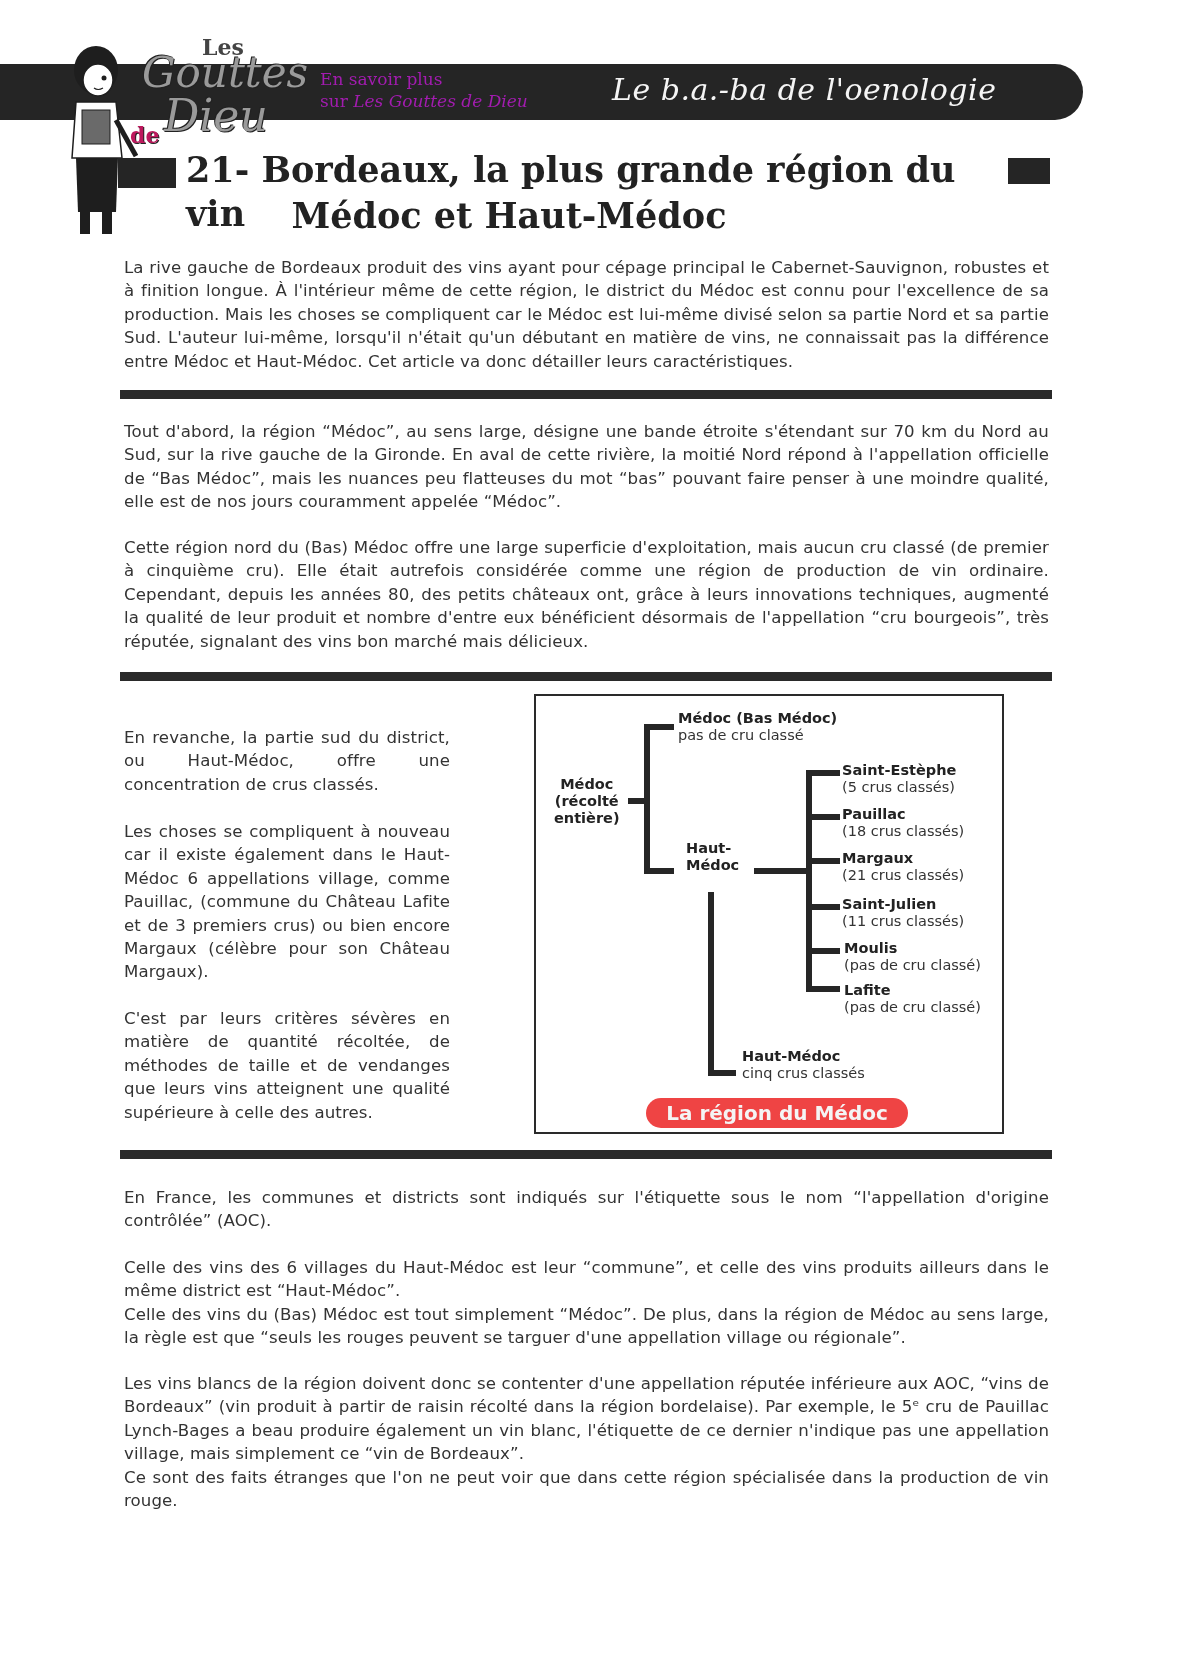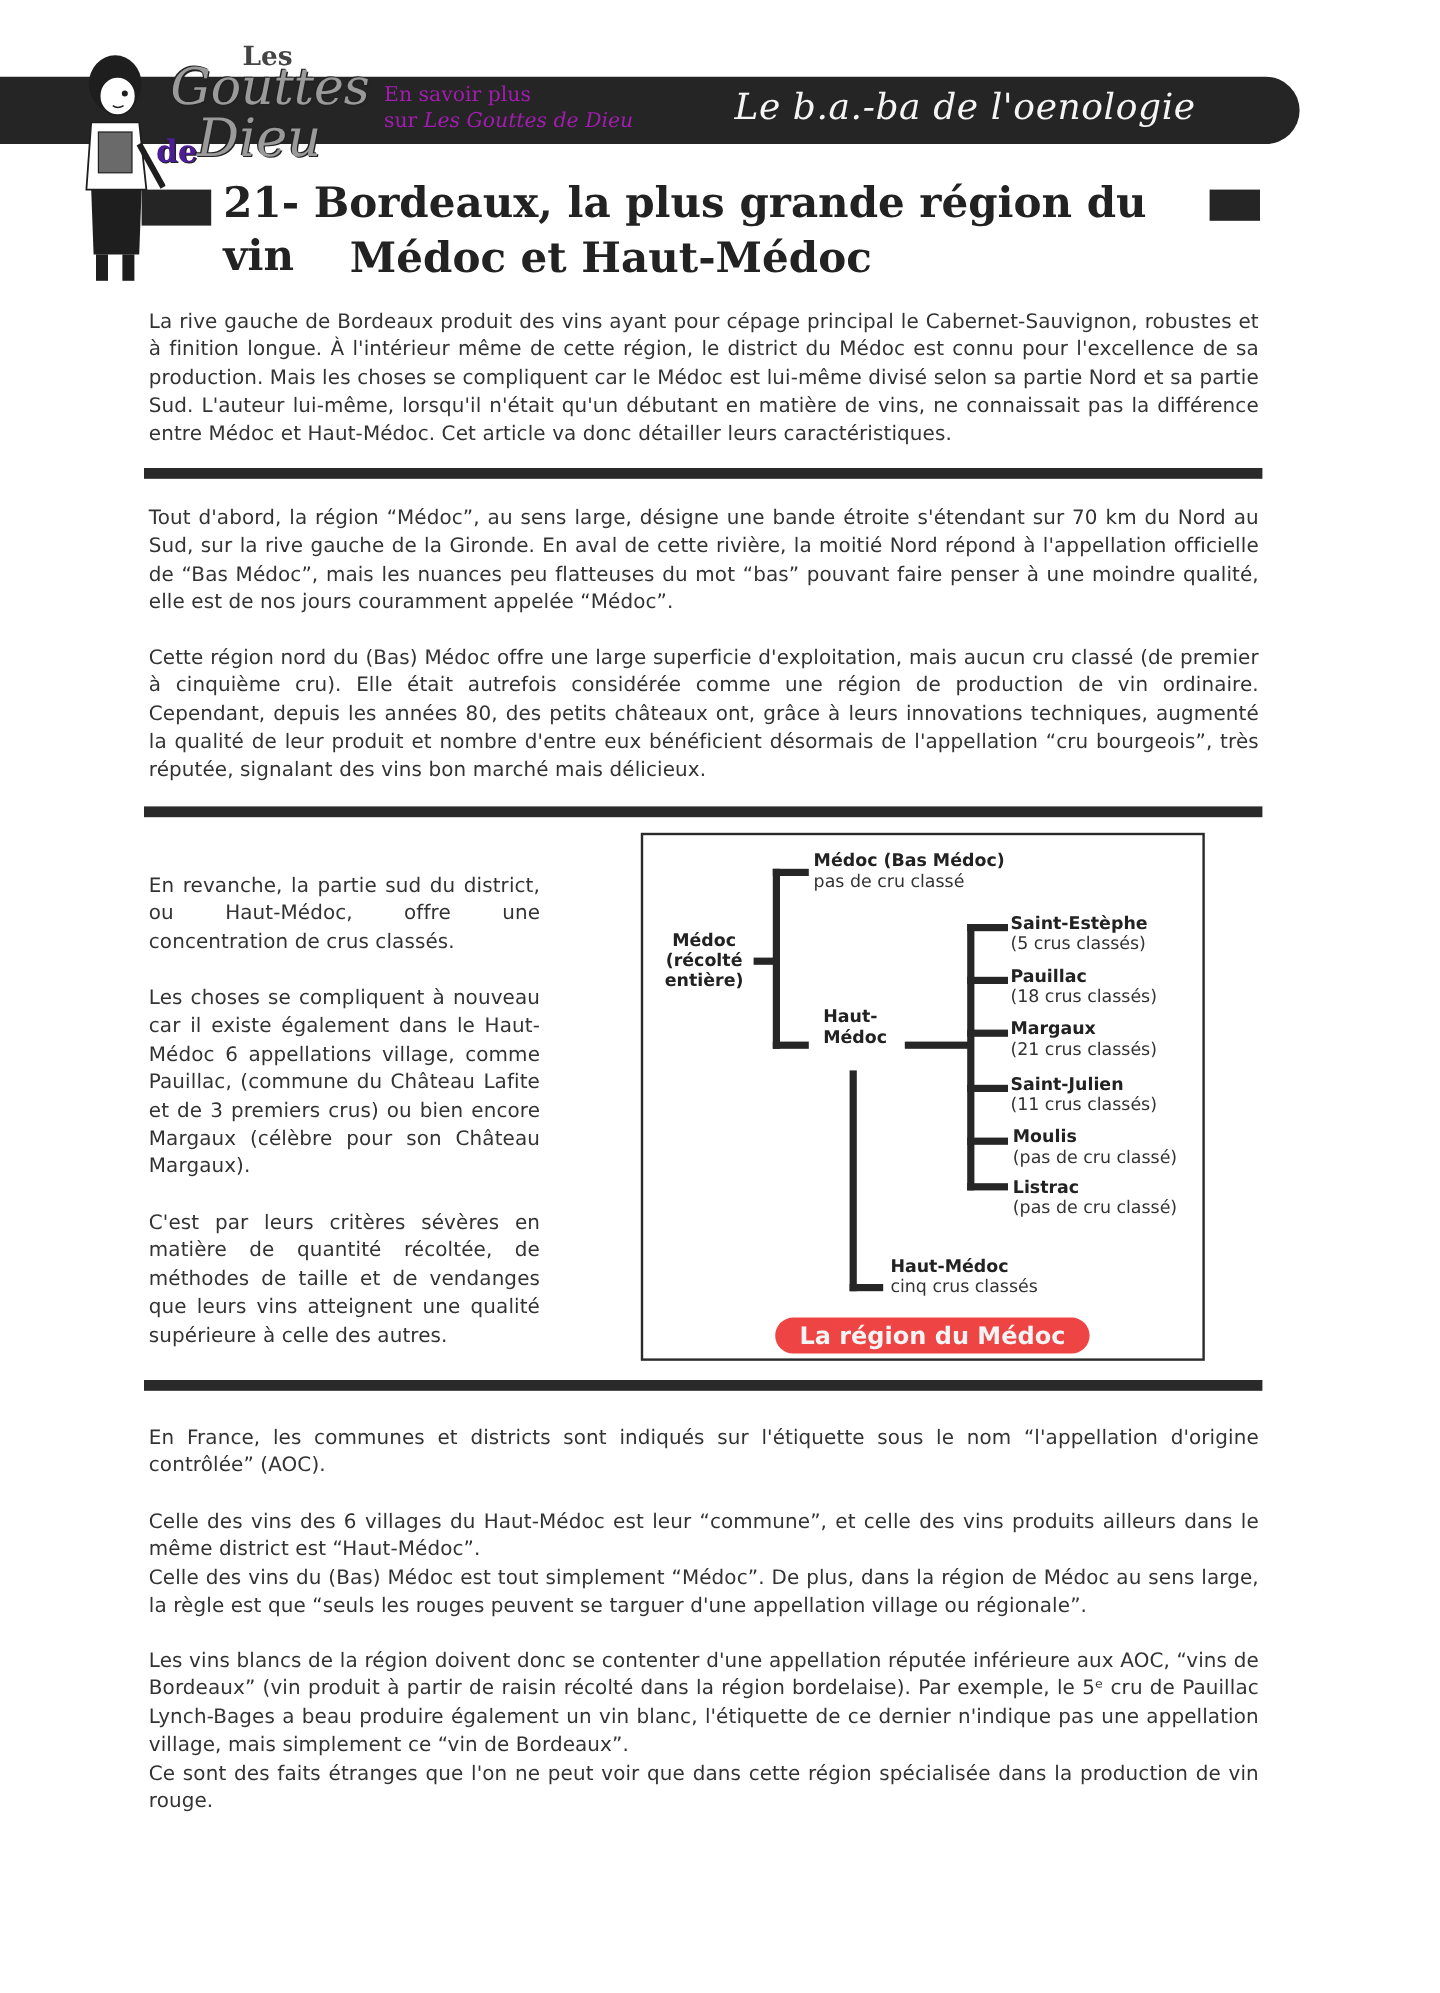--- a/index.html
+++ b/index.html
@@ -14,7 +14,7 @@
   .logo { position: absolute; left: 130px; top: 30px; width: 170px; height: 110px; font-family: "DejaVu Serif", serif; font-style: italic; color: #8a8a8a; }
   .logo .les { position: absolute; left: 72px; top: 4px; font-size: 22px; font-weight: bold; color: #444; font-style: normal; }
   .logo .goutt { position: absolute; left: 12px; top: 18px; font-size: 42px; color: #9a9a9a; text-shadow: 1px 1px 0 #222, -1px -1px 0 #222; }
-  .logo .de { position: absolute; left: 0px; top: 82px; font-size: 26px; color: #4c1d95; text-shadow: 1px 1px 0 #222; font-style: normal; font-weight: bold; }
+  .logo .de { position: absolute; left: 0px; top: 92px; font-size: 22px; color: #be185d; text-shadow: 1px 1px 0 #222; font-style: normal; font-weight: bold; }
   .logo .dieu { position: absolute; left: 34px; top: 60px; font-size: 44px; color: #9a9a9a; text-shadow: 1px 1px 0 #222, -1px -1px 0 #222; }
 
   

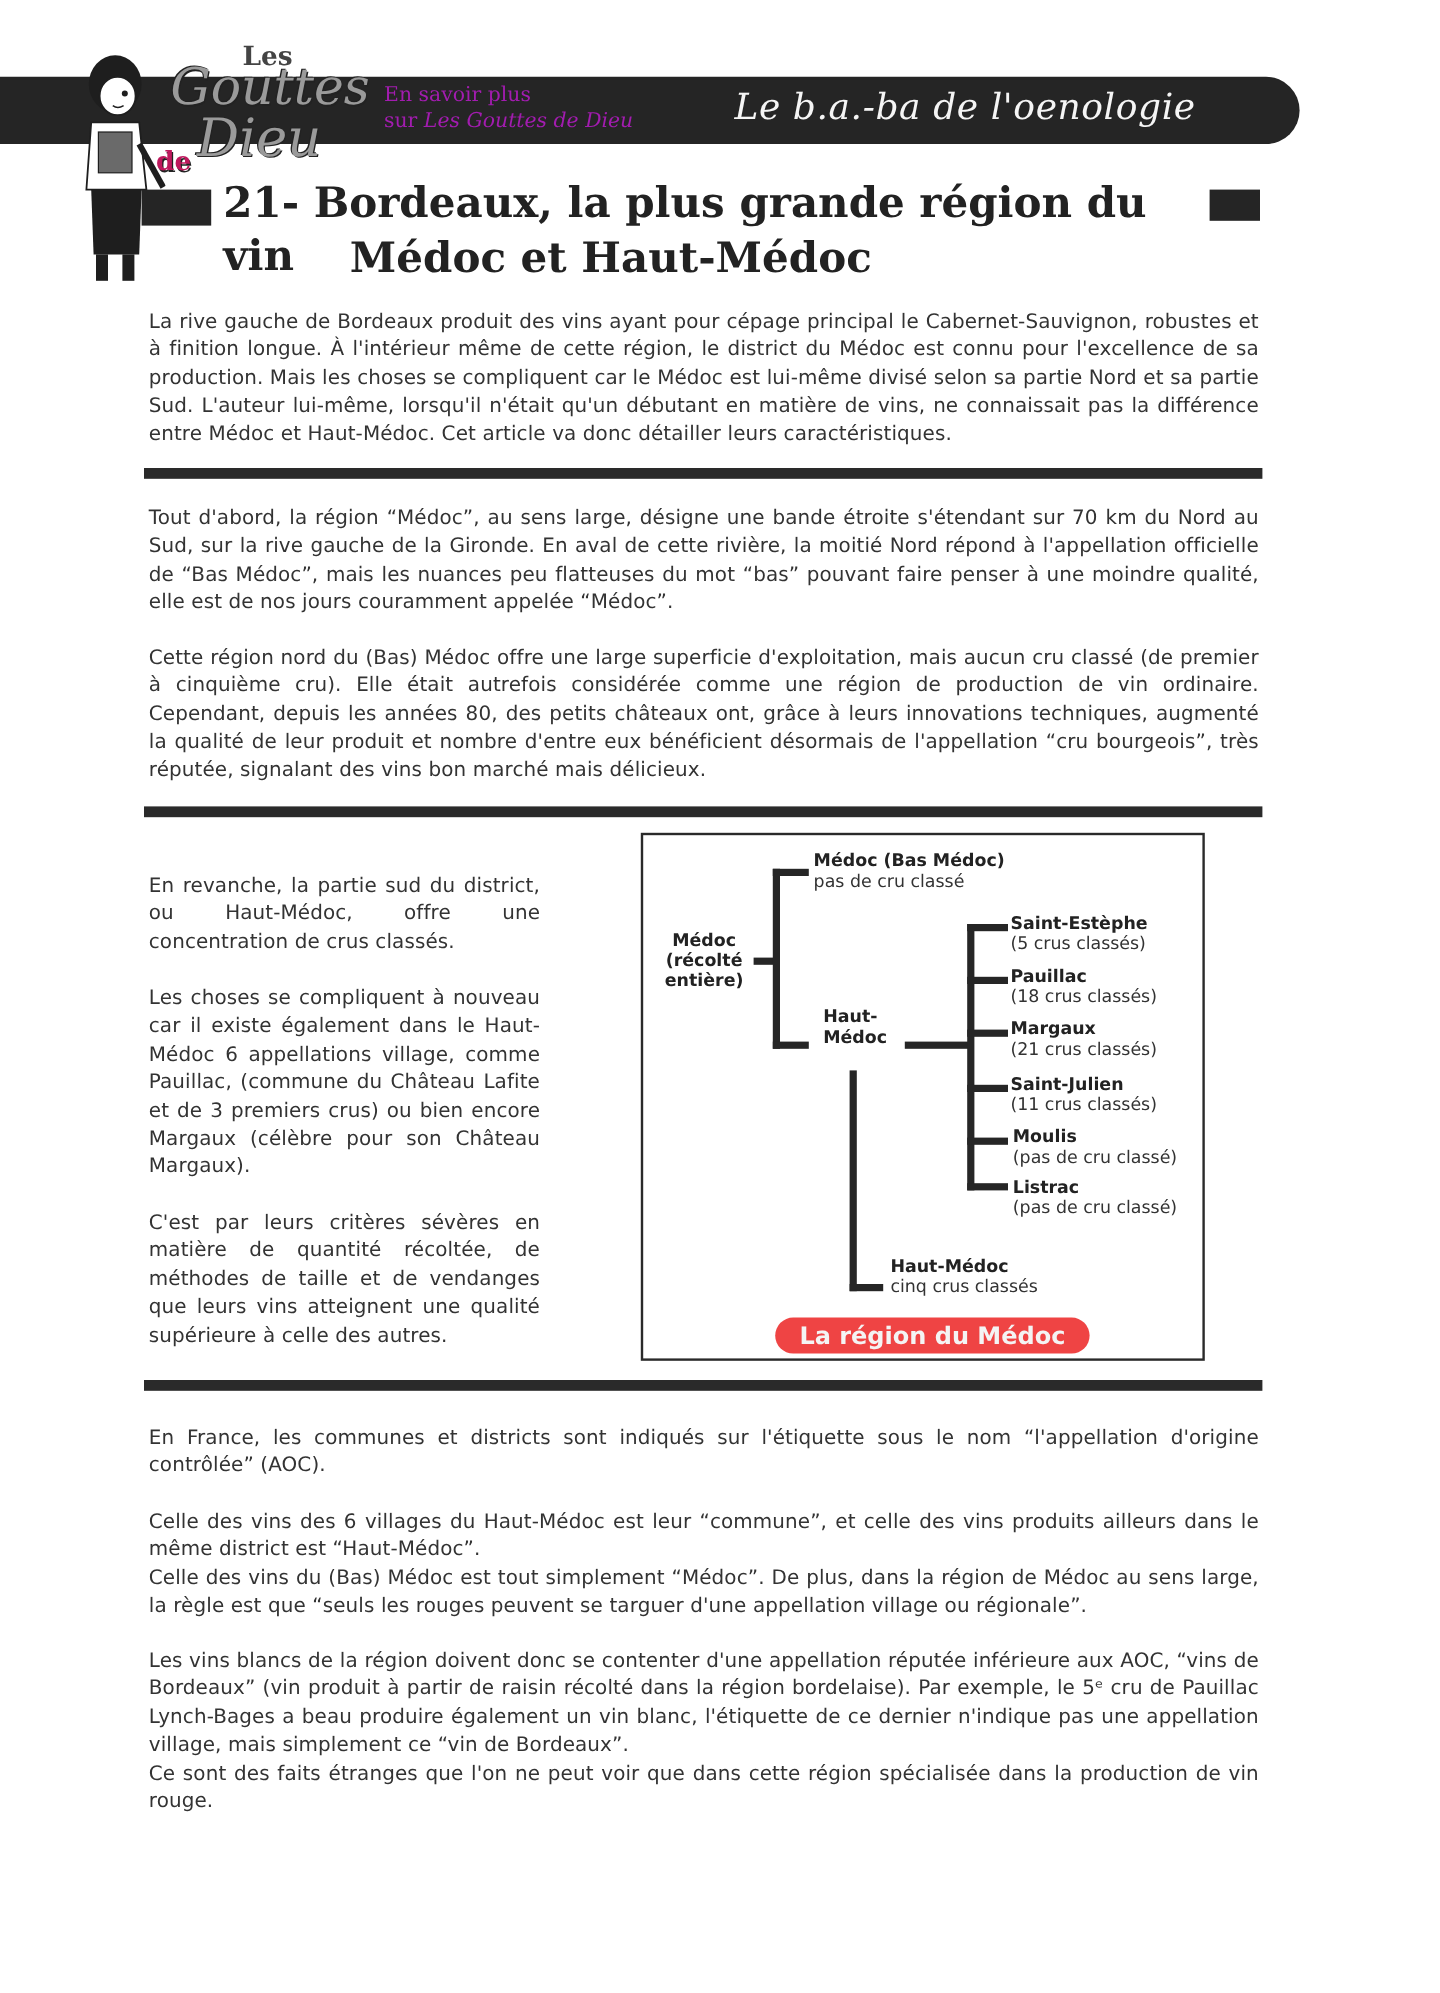--- a/index.html
+++ b/index.html
@@ -135,7 +135,7 @@
       <div>(pas de cru classé)</div>
     </div>
   <div class="d-txt" style="left:308px;top:286px;">
-      <div style="font-weight:bold;color:#222;">Listrac</div>
+      <div style="font-weight:bold;color:#222;">Lafite</div>
       <div>(pas de cru classé)</div>
     </div>
 

